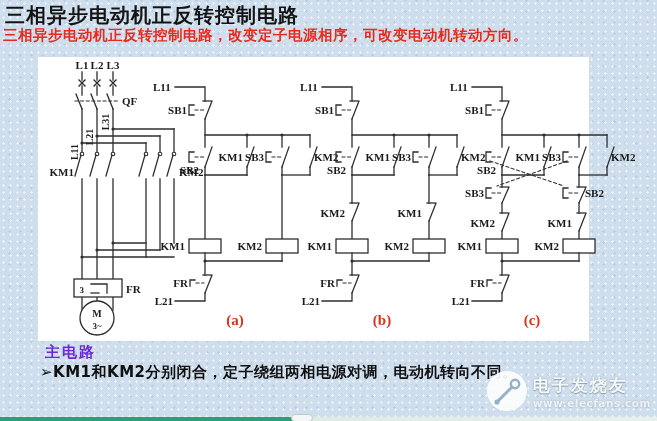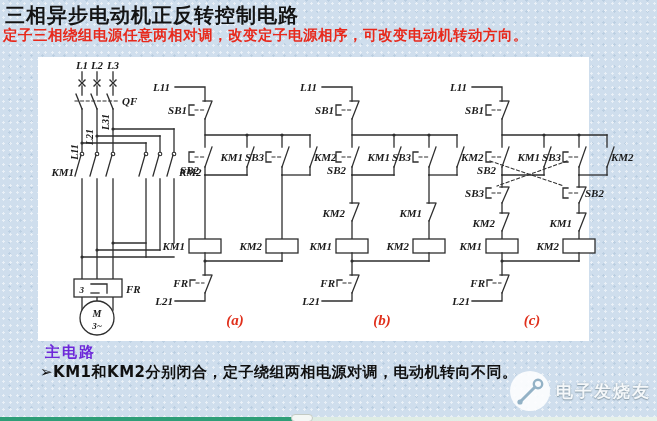--- a/index.html
+++ b/index.html
@@ -70,7 +70,7 @@
 <body>
 
 <div class="title">三相异步电动机正反转控制电路</div>
-<div class="subtitle">定子三相绕组电源任意两相对调，改变定子电源相序，可改变电动机转动方向。</div>
+<div class="subtitle">三相异步电动机正反转控制电路，改变定子电源相序，可改变电动机转动方向。</div>
 
 <div class="panel">
   <svg id="diagram" width="601" height="284" viewBox="0 0 601 284">

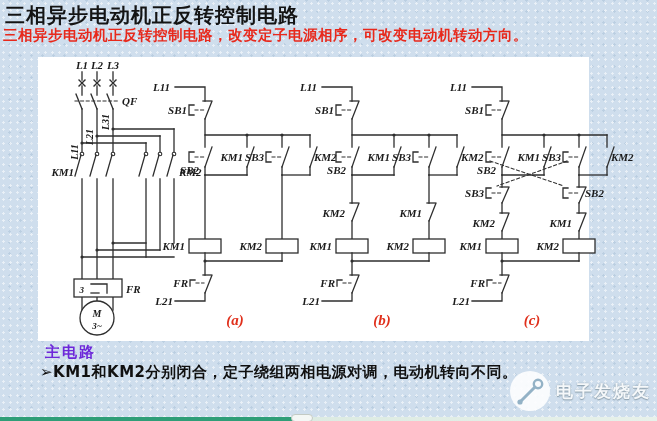--- a/index.html
+++ b/index.html
@@ -24,7 +24,6 @@
   .panel{
     position:absolute;left:38px;top:57px;width:551px;height:284px;
     background:#ffffff;
-    font-style:italic;
   }
   .section-label{
     position:absolute;left:45px;top:343px;

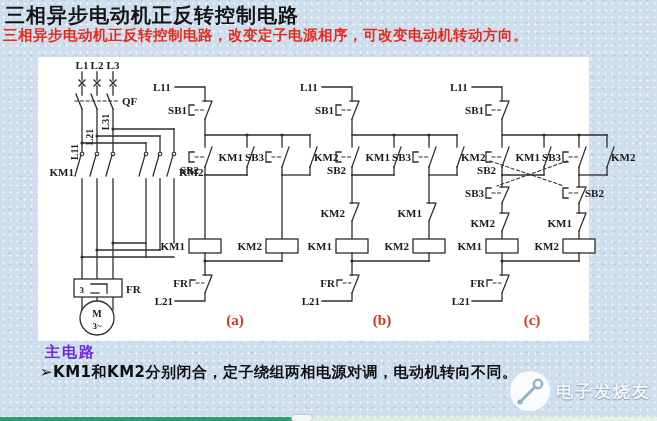--- a/index.html
+++ b/index.html
@@ -348,6 +348,7 @@
   </svg>
   <div class="wm-text">
     <div class="wm-brand">电子发烧友</div>
+    <div class="wm-url">www.elecfans.com</div>
   </div>
 </div>
 

